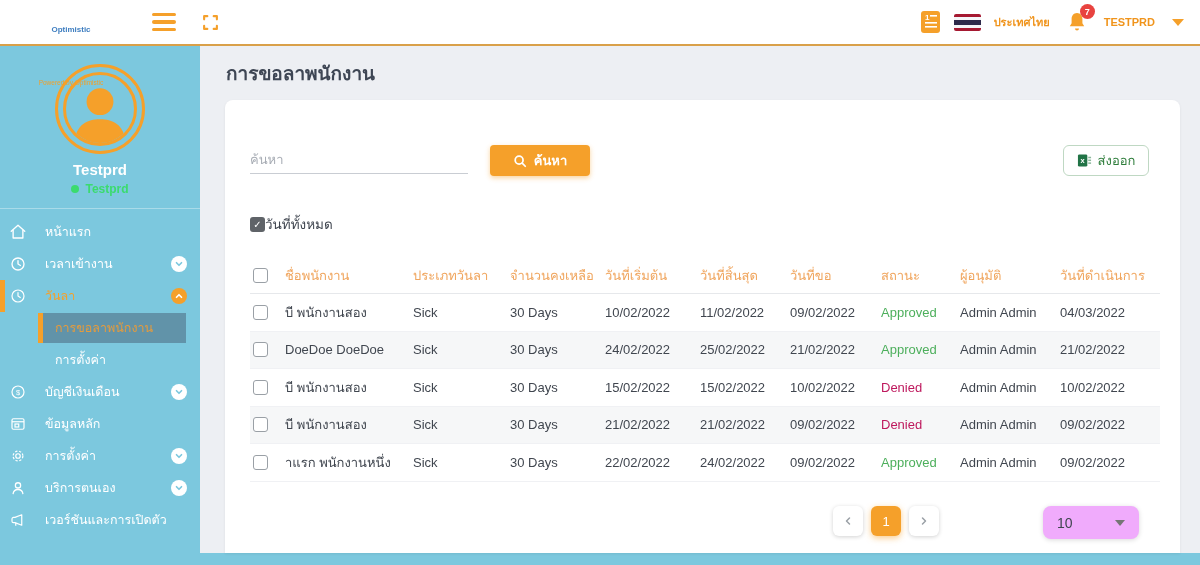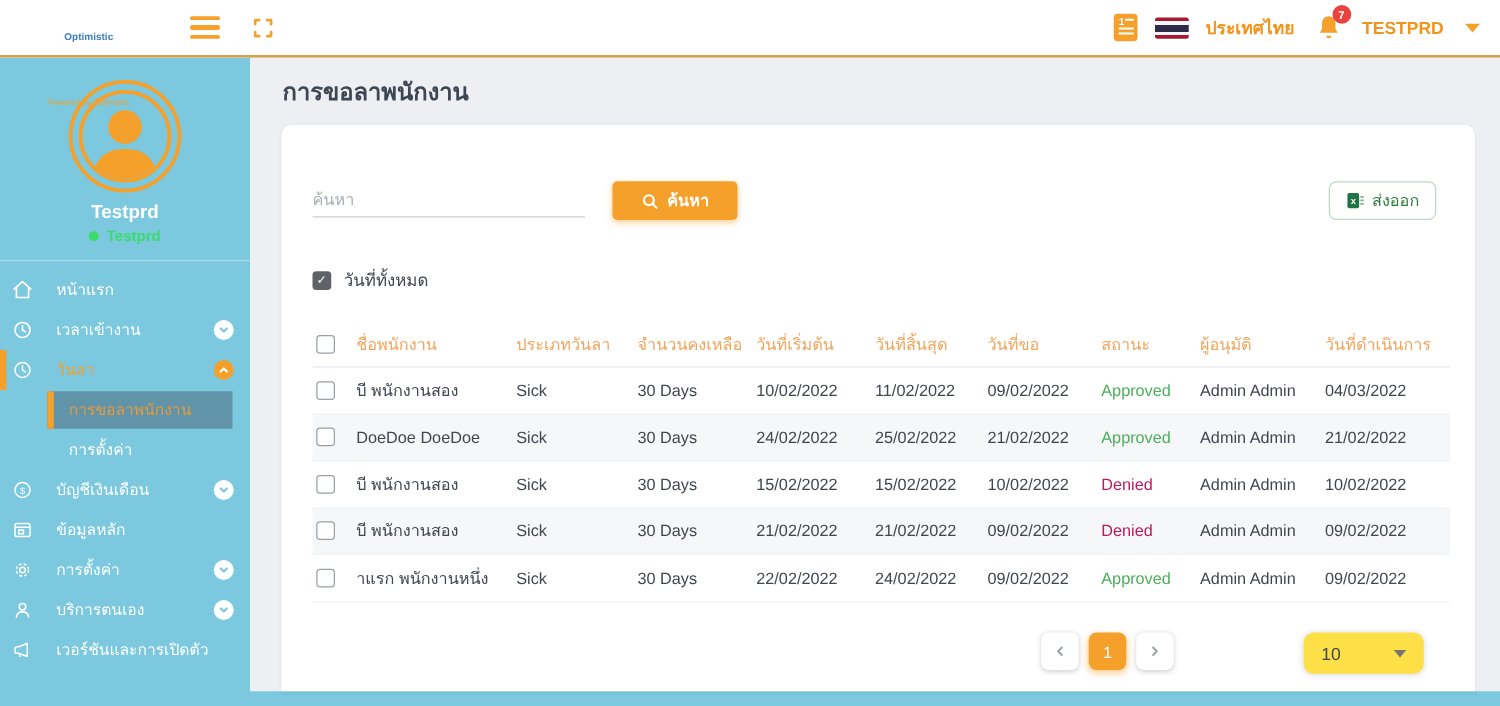--- a/index.html
+++ b/index.html
@@ -30,7 +30,7 @@
   .survey-ic { display:flex; }
   .flag { width:27px; height:17px; border-radius:2px;
     background:linear-gradient(180deg,#A51931 0 16.6%,#F4F5F8 16.6% 33.2%,#2D2A4A 33.2% 66.4%,#F4F5F8 66.4% 83%,#A51931 83% 100%); }
-  .lang-label, .user-label { font-size:14px; font-weight:bold; color:#F0941C;text-align:center; }
+  .lang-label, .user-label { font-size:11px; font-weight:bold; color:#F0941C;text-align:center; }
   .bell-wrap { position:relative; display:flex; margin:0 4px; }
   .bell-badge { position:absolute; top:-7px; right:-8px; width:15px; height:15px; border-radius:50%;
     background:#E8433F; color:#fff; font-size:9px; font-weight:bold;

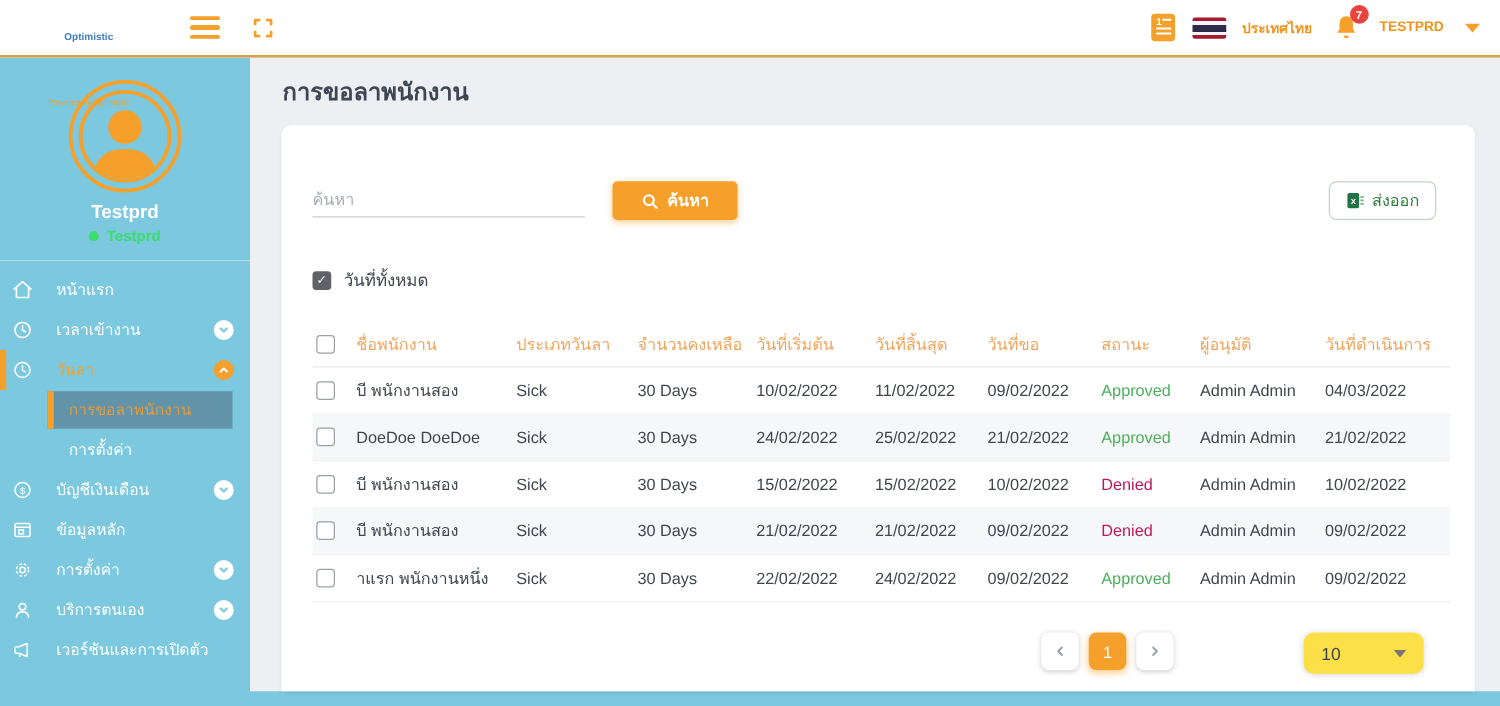--- a/index.html
+++ b/index.html
@@ -80,7 +80,7 @@
     background:#fff; border:1px solid #BFD8C3; border-radius:6px; color:#2E7D3B; font-size:13px;
     display:flex; align-items:center; justify-content:center; gap:6px; cursor:pointer; font-family:inherit; }
 
-  .filter-row { position:absolute; left:25px; top:113px; display:flex; align-items:center; gap:10px;
+  .filter-row { position:absolute; left:25px; top:113px; display:flex; align-items:center; 
     font-size:13.5px; color:#3F454F; }
   .cb-checked { width:15px; height:15px; background:#5F6368; border-radius:3px;
     display:flex; align-items:center; justify-content:center; cursor:pointer; }

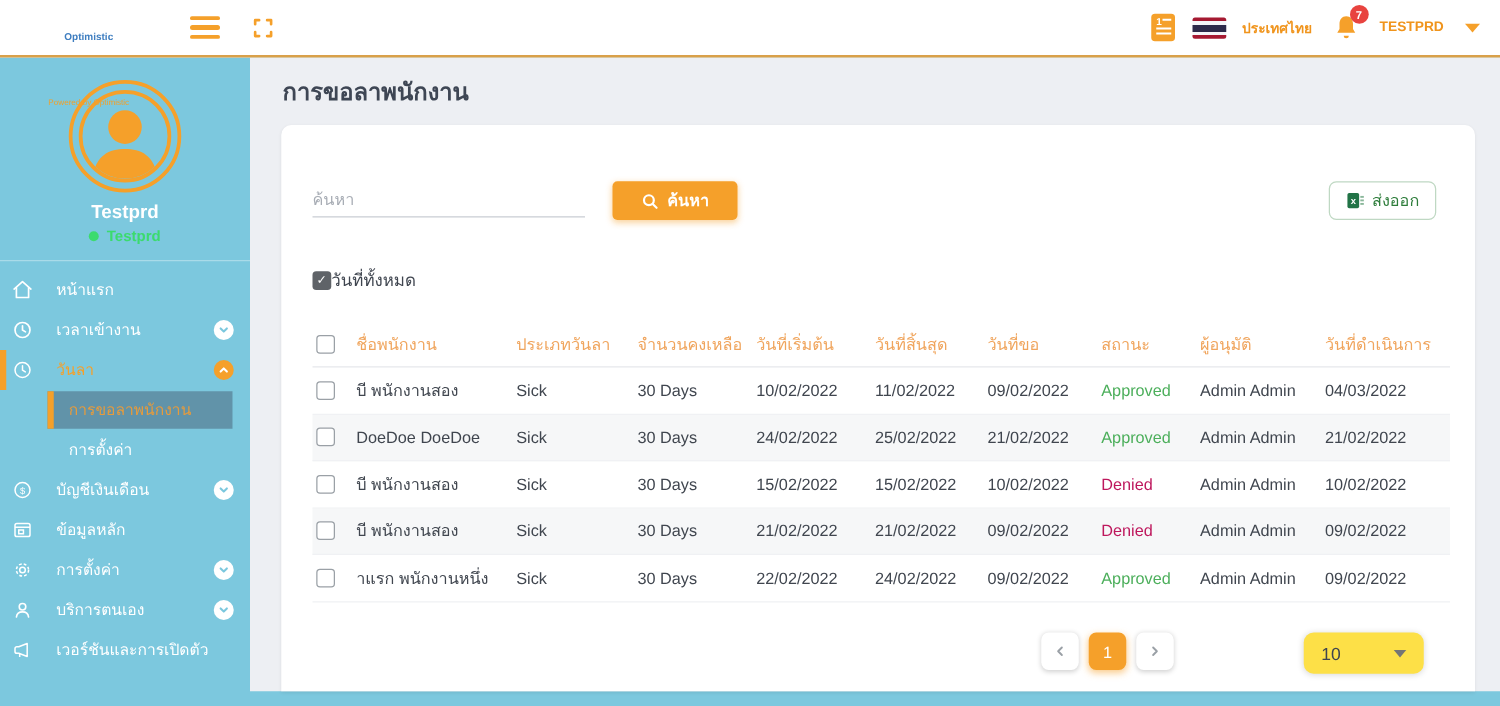--- a/index.html
+++ b/index.html
@@ -106,7 +106,7 @@
     box-shadow:0 1px 4px rgba(0,0,0,0.18); display:flex; align-items:center; justify-content:center;
     color:#9AA0A6; font-size:13px; cursor:pointer; font-family:inherit; }
   .pg-current { background:#F5A02A; color:#fff; box-shadow:0 2px 6px rgba(245,160,42,0.55); }
-  .page-size { position:absolute; left:818px; top:406px; width:96px; height:33px; background:#fde047;
+  .page-size { position:absolute; left:818px; top:406px; width:96px; height:33px; background:#f0abfc;
     border-radius:8px; box-shadow:0 1px 5px rgba(0,0,0,0.15); display:flex; align-items:center;
     justify-content:space-between; padding:0 14px; font-size:14px; color:#3F454F; cursor:pointer; }
   .select-caret { width:0; height:0; border-left:5px solid transparent; border-right:5px solid transparent;

